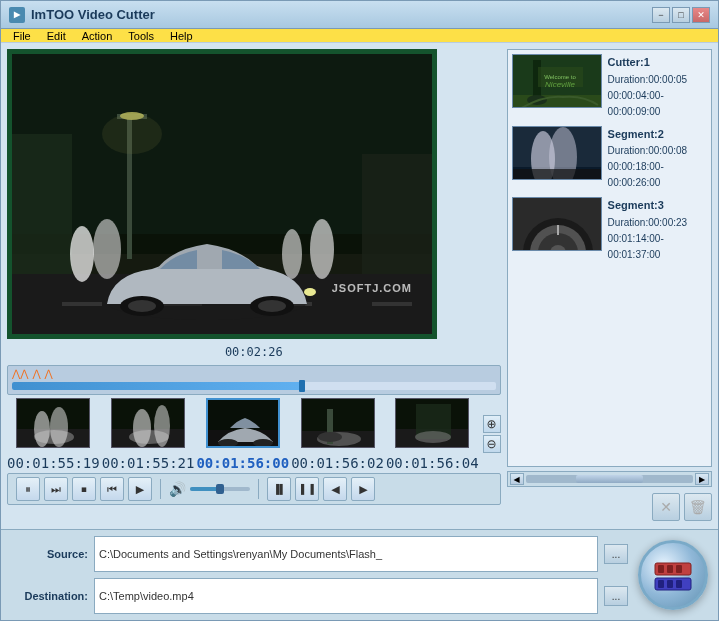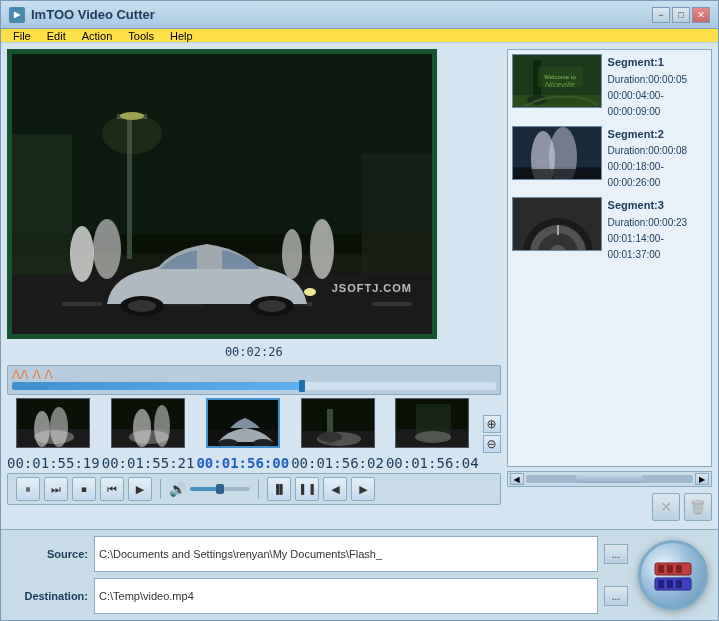--- a/index.html
+++ b/index.html
@@ -651,7 +651,7 @@
             </svg>
           </div>
           <div class="seg-info">
-            <div class="seg-title">Segment:1</div>
+            <div class="seg-title">Cutter:1</div>
             <div>Duration:00:00:05</div>
             <div>00:00:04:00-00:00:09:00</div>
           </div>

